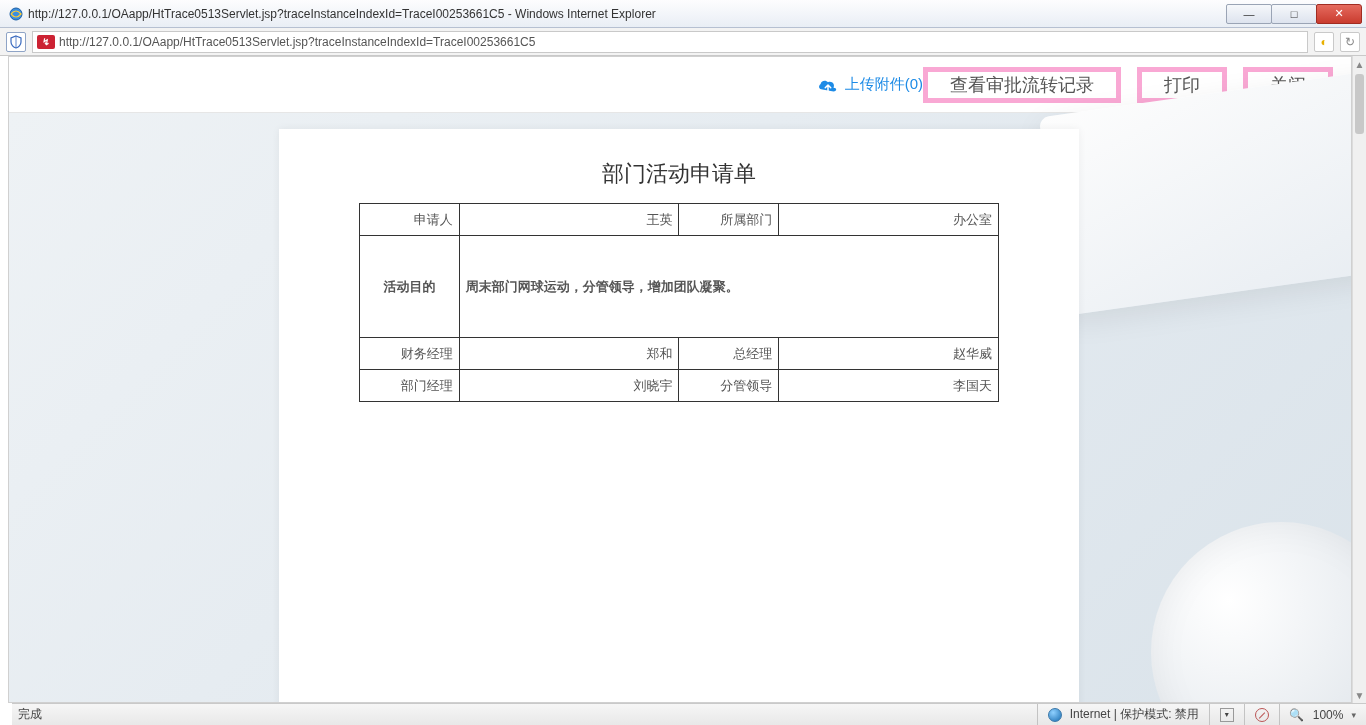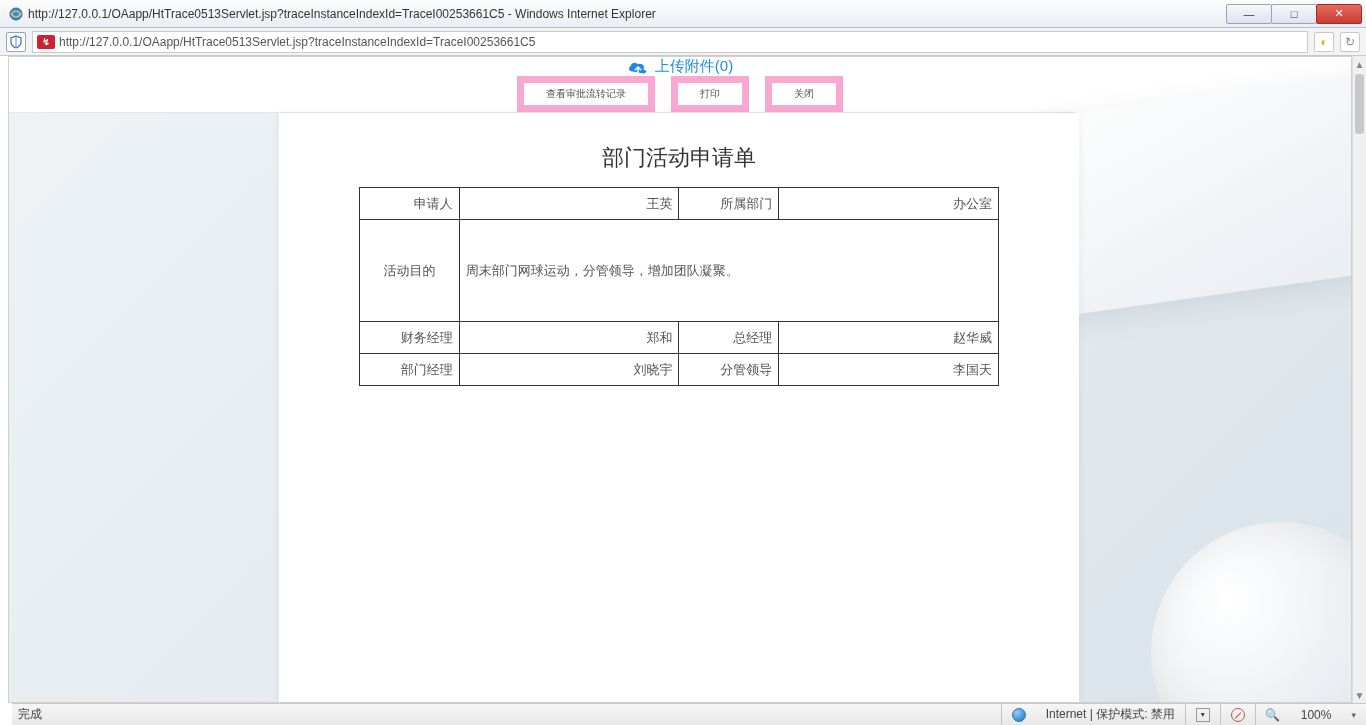--- a/index.html
+++ b/index.html
@@ -30,7 +30,7 @@
 .scrollbar-v .arrow.down { bottom: 0; }
 
 
-.toolbar { height: 56px; display: flex; align-items: center; justify-content: flex-end; padding: 0 18px; border-bottom: 1px solid #e6e6e6; flex-direction: column; }
+.toolbar { height: 56px; display: flex; align-items: center; justify-content: flex-end; padding: 0 18px; border-bottom: 1px solid #e6e6e6; }
 .attach { display: flex; align-items: center; gap: 6px; color: #1d8be6; font-size: 15px; font-weight: 500; }
 .attach svg { width: 22px; height: 18px; }
 .toolbar-right { display: flex; gap: 16px; }

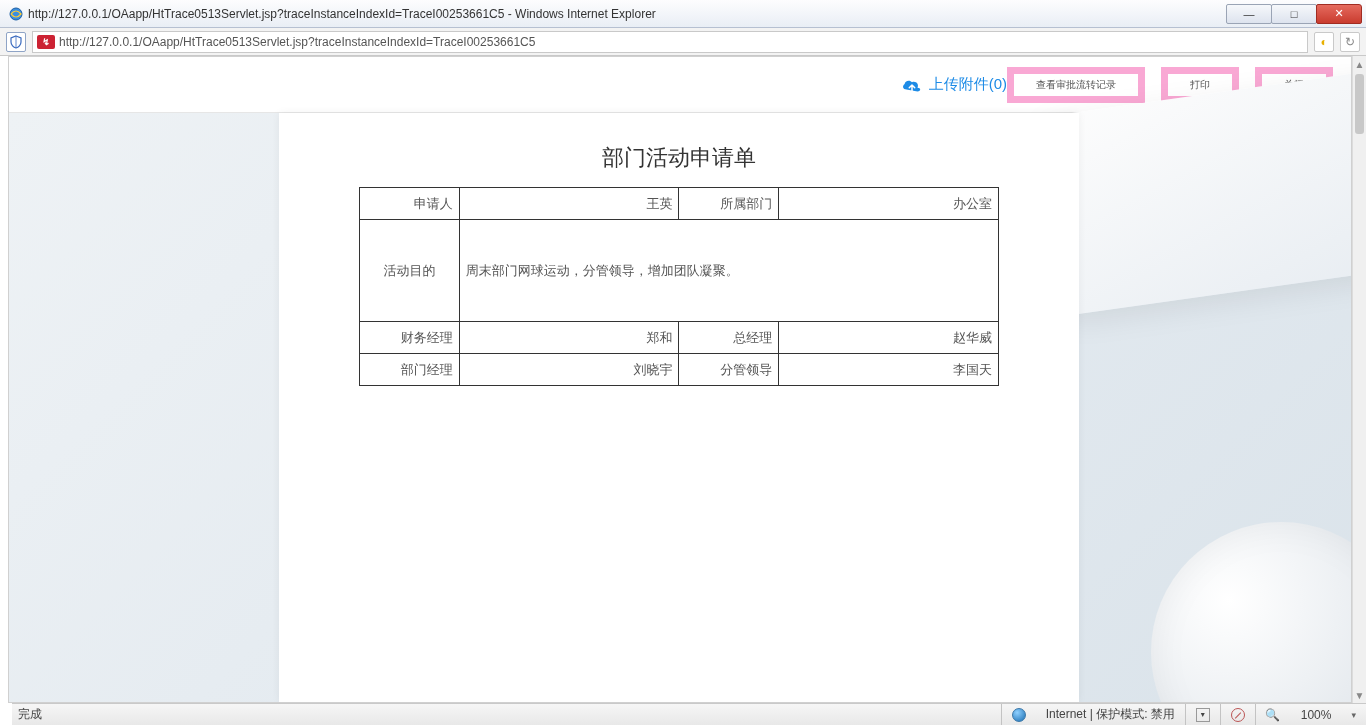--- a/index.html
+++ b/index.html
@@ -34,7 +34,7 @@
 .attach { display: flex; align-items: center; gap: 6px; color: #1d8be6; font-size: 15px; font-weight: 500; }
 .attach svg { width: 22px; height: 18px; }
 .toolbar-right { display: flex; gap: 16px; }
-.tb-btn { border: 7px solid #f9a8d4; background: #fff; color: #555; height: 36px; padding: 0 22px; font-size: 10px; display: flex; align-items: center; justify-content: center; cursor: default; }
+.tb-btn { border: 5px solid #f9a8d4; background: #fff; color: #555; height: 36px; padding: 0 22px; font-size: 18px; display: flex; align-items: center; justify-content: center; cursor: default; }
 
 
 .form-bg { position: relative; height: calc(100% - 56px); background: linear-gradient(135deg, #eef2f5 0%, #e2e9ef 60%, #dae3ea 100%); }

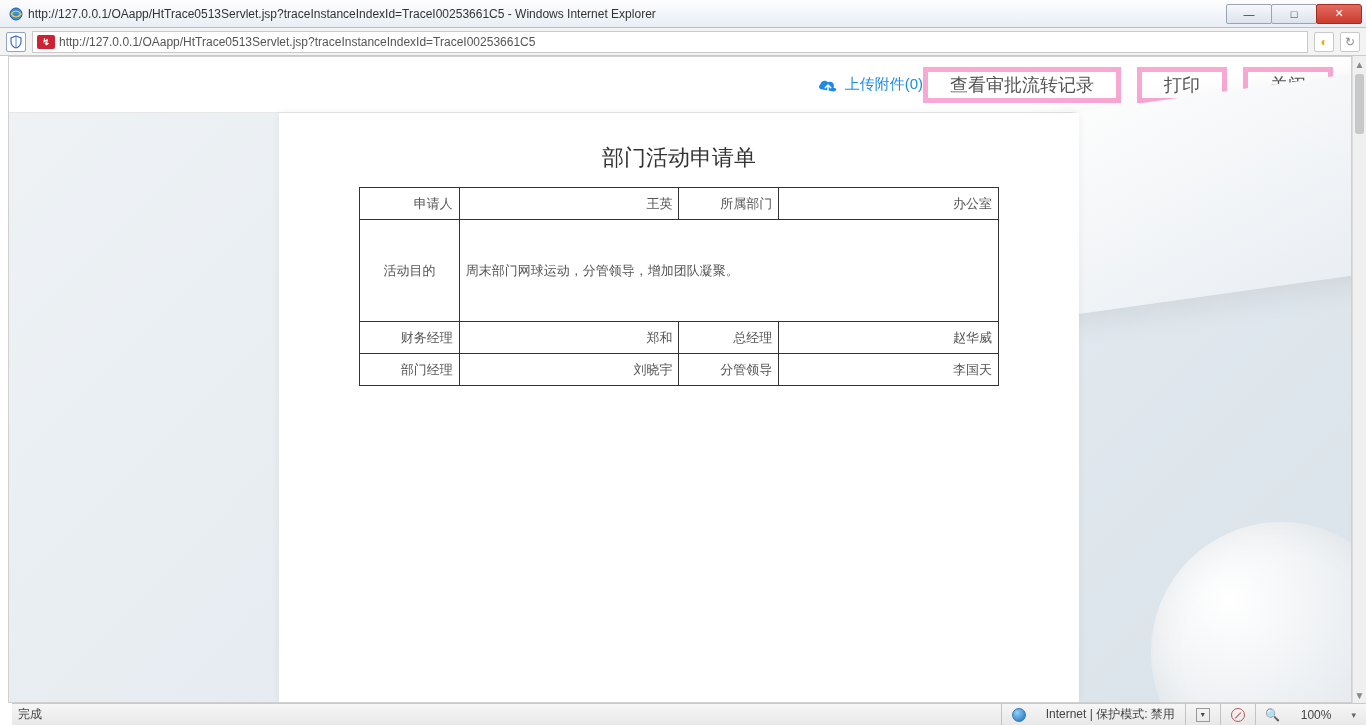--- a/index.html
+++ b/index.html
@@ -41,7 +41,7 @@
 .form-bg::before { content:""; position:absolute; right:-40px; top:-20px; width:340px; height:200px; background: linear-gradient(160deg,#fdfdfd,#e8edf2); border-radius: 10px; transform: rotate(-8deg); box-shadow: 0 8px 30px rgba(0,0,0,0.08); }
 .form-bg::after { content:""; position:absolute; right:-60px; bottom:-80px; width:260px; height:260px; border-radius:50%; background: radial-gradient(circle at 30% 30%, #ffffff, #d7dee5); box-shadow: inset 0 0 40px rgba(0,0,0,0.05); }
 
-.paper { position: absolute; left: 270px; top: 0; width: 800px; min-height: 100%; background: #fff; box-shadow: 0 0 8px rgba(0,0,0,0.06); padding: 30px 60px; }
+.paper { position: absolute; left: 270px; top: 16px; width: 800px; min-height: 100%; background: #fff; box-shadow: 0 0 8px rgba(0,0,0,0.06); padding: 30px 60px; }
 .form-title { text-align: center; font-size: 22px; color: #333; margin-bottom: 14px; font-weight: 400; }
 
 table.form-tbl { width: 640px; margin: 0 auto; border-collapse: collapse; }

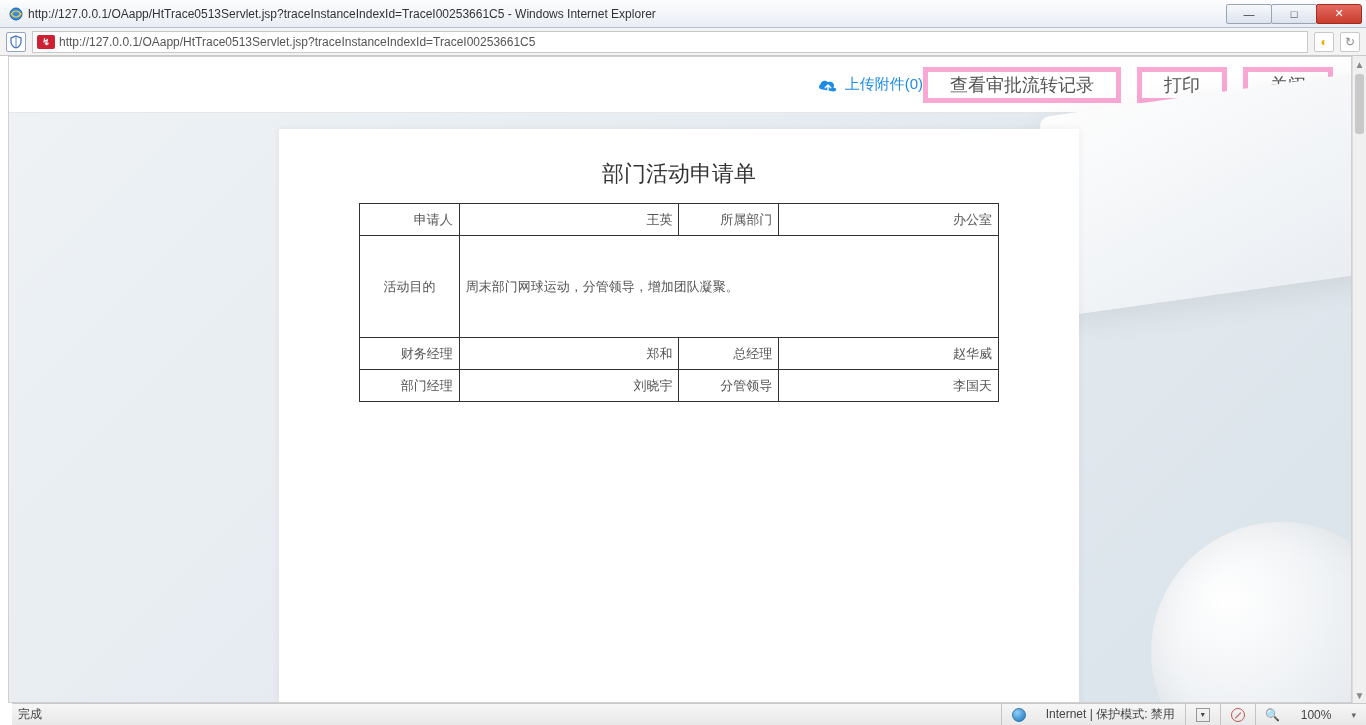--- a/index.html
+++ b/index.html
@@ -48,7 +48,7 @@
 table.form-tbl td { border: 1px solid #333; height: 32px; text-align: right; font-size: 13px; color: #555; padding: 0 6px; }
 table.form-tbl td.lbl { width: 100px; }
 table.form-tbl td.val { width: 220px; font-family: Liberation Serif, serif; }
-table.form-tbl td.big { height: 102px; text-align: left; vertical-align: middle; }
+table.form-tbl td.big { height: 102px; text-align: left; vertical-align: middle; font-weight: bold; }
 table.form-tbl td.big-lbl { width: 100px; text-align: center; }
 
 

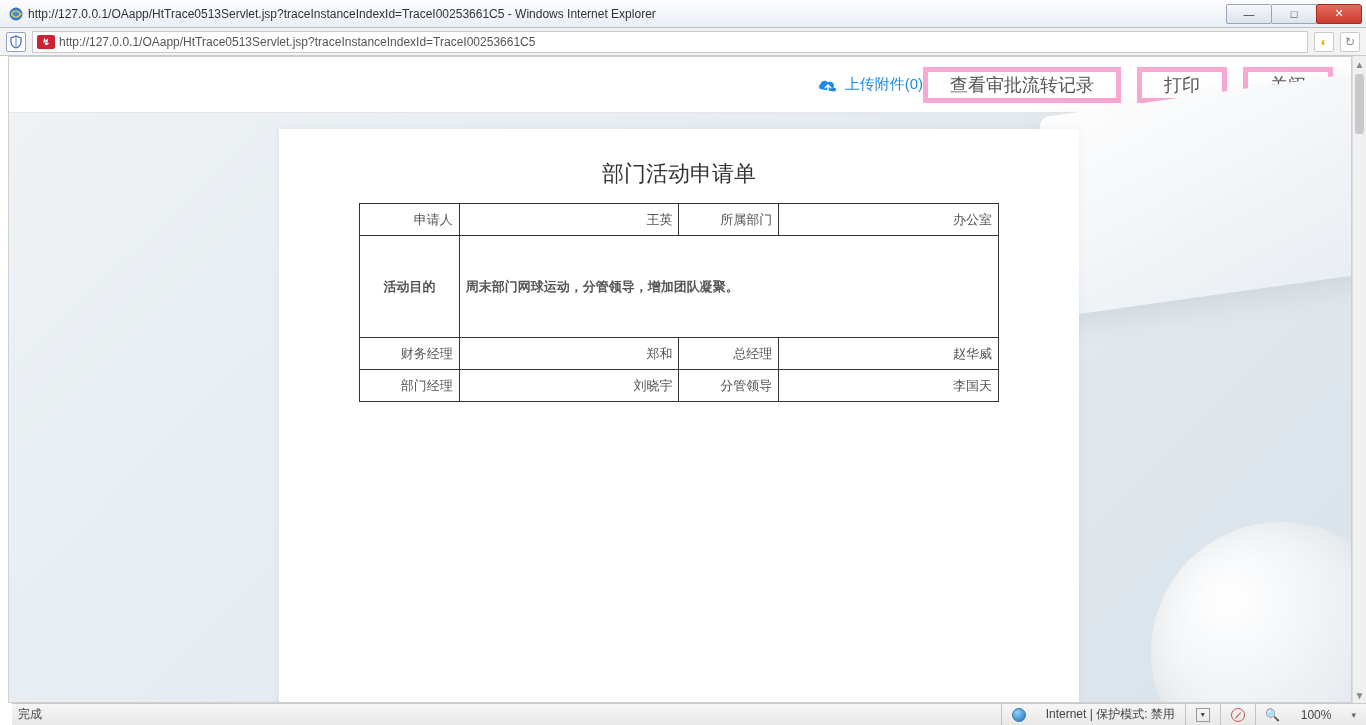--- a/index.html
+++ b/index.html
@@ -54,7 +54,7 @@
 
 .statusbar { position: absolute; left: 12px; right: 0; bottom: 0; height: 22px; background: linear-gradient(#f6f6f6,#e8e8e8); border-top: 1px solid #c9c9c9; display: flex; align-items: center; font-size: 12px; color: #444; }
 .statusbar .left { flex: 1; padding-left: 6px; }
-.statusbar .seg { border-left: 1px solid #c3c3c3; height: 100%; display: flex; align-items: center; padding: 0 10px; gap: 20px; }
+.statusbar .seg { border-left: 1px solid #c3c3c3; height: 100%; display: flex; align-items: center; padding: 0 10px; gap: 8px; }
 .statusbar .globe { width: 14px; height: 14px; border-radius: 50%; background: radial-gradient(circle at 35% 30%, #8fd0ff, #1a6fb3); border: 1px solid #3a77a8; }
 .statusbar .zoom-dd::after { content: " ▾"; color: #666; font-size: 9px; }
 .slash-icon { width:14px; height:14px; border:1px solid #b55; border-radius:50%; position:relative; }

